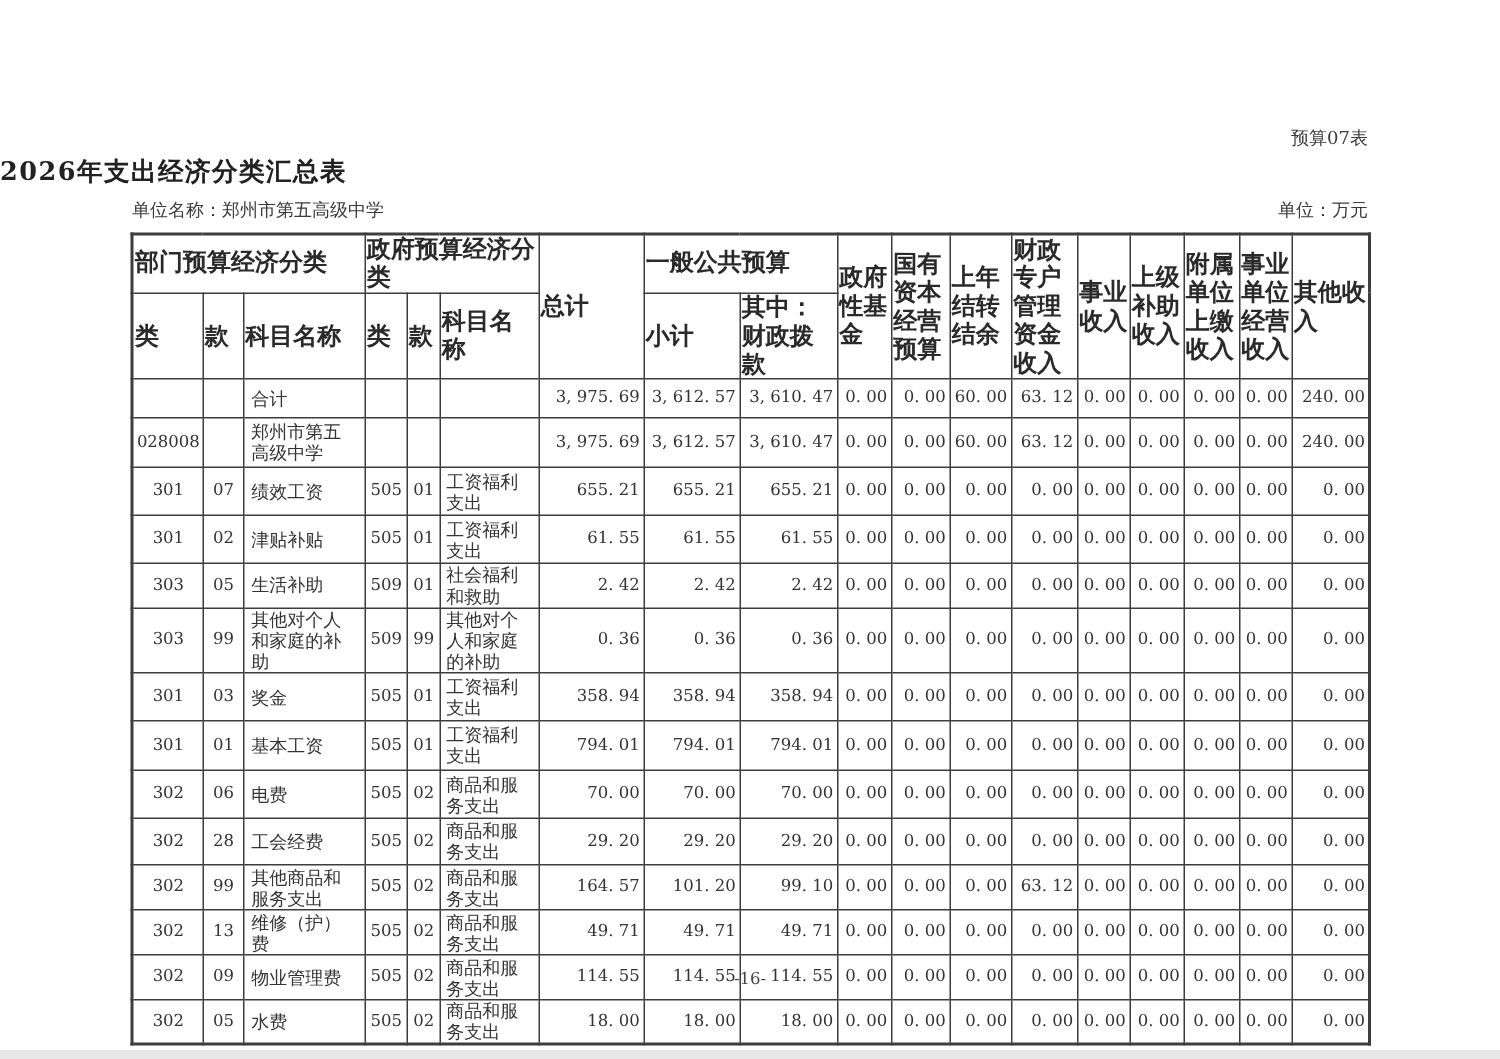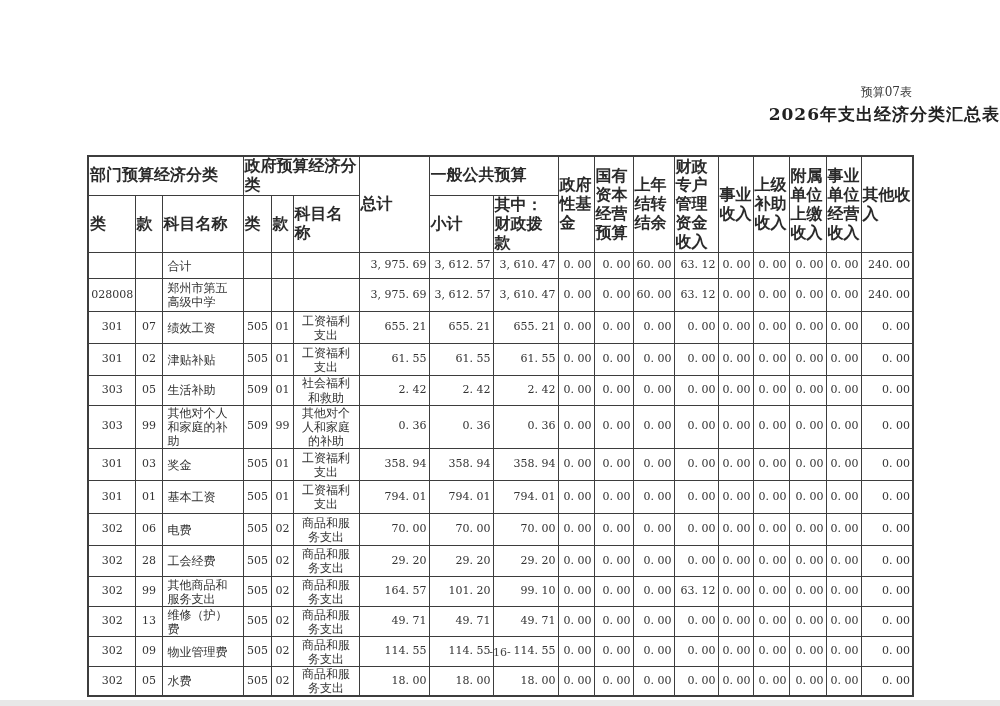--- a/index.html
+++ b/index.html
@@ -26,7 +26,7 @@
     top: 103px;
     left: 0;
     width: 100%;
-    text-align: right;
+    text-align: left;
     font-size: 17px;
     font-weight: bold;
     letter-spacing: 1px;

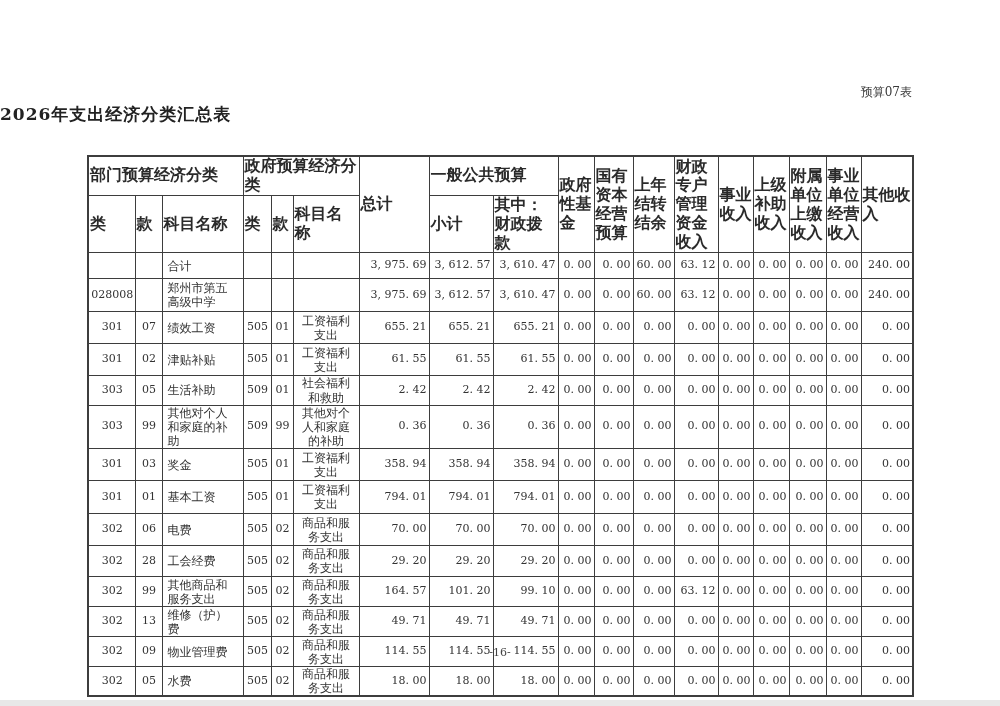--- a/index.html
+++ b/index.html
@@ -105,6 +105,10 @@
 
   <div class="doc-title">2026年支出经济分类汇总表</div>
 
+  <div class="unit-row">
+    <div><span>单位名称：</span><span>郑州市第五高级中学</span></div>
+    <div>单位：万元</div>
+  </div>
 
   <table class="budget">
     <colgroup>

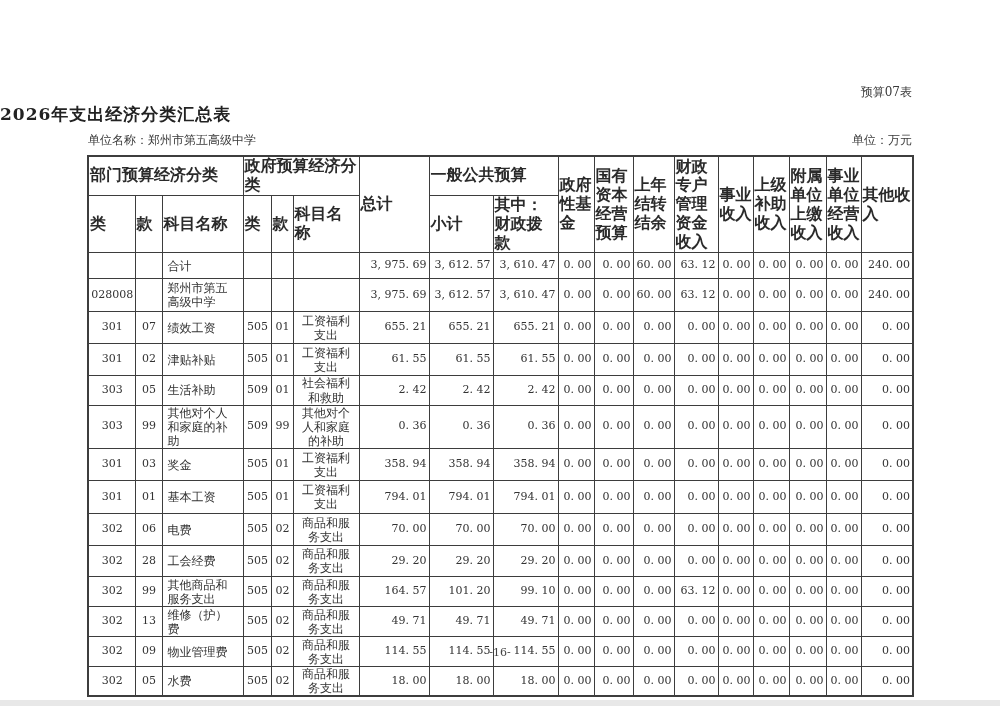--- a/index.html
+++ b/index.html
@@ -70,7 +70,7 @@
   tbody td { font-size: 12px; color: #333; word-break: break-all; }
   tbody td.code { font-size: 11px; text-align: center; padding: 0 1px 0 2px; }
   tbody td.name { text-align: left; padding: 0 5px; }
-  tbody td.name2 { text-align: center; padding: 0 4px; margin-left: 16px; }
+  tbody td.name2 { text-align: left; padding: 0 4px; margin-left: 16px; }
   tbody td.num { font-size: 11px; text-align: right; padding: 0 2px 0 1px; white-space: nowrap; }
   tbody tr:nth-child(1)  { height: 26px; padding-left: 25px; }
   tbody tr:nth-child(2)  { height: 33px; }

